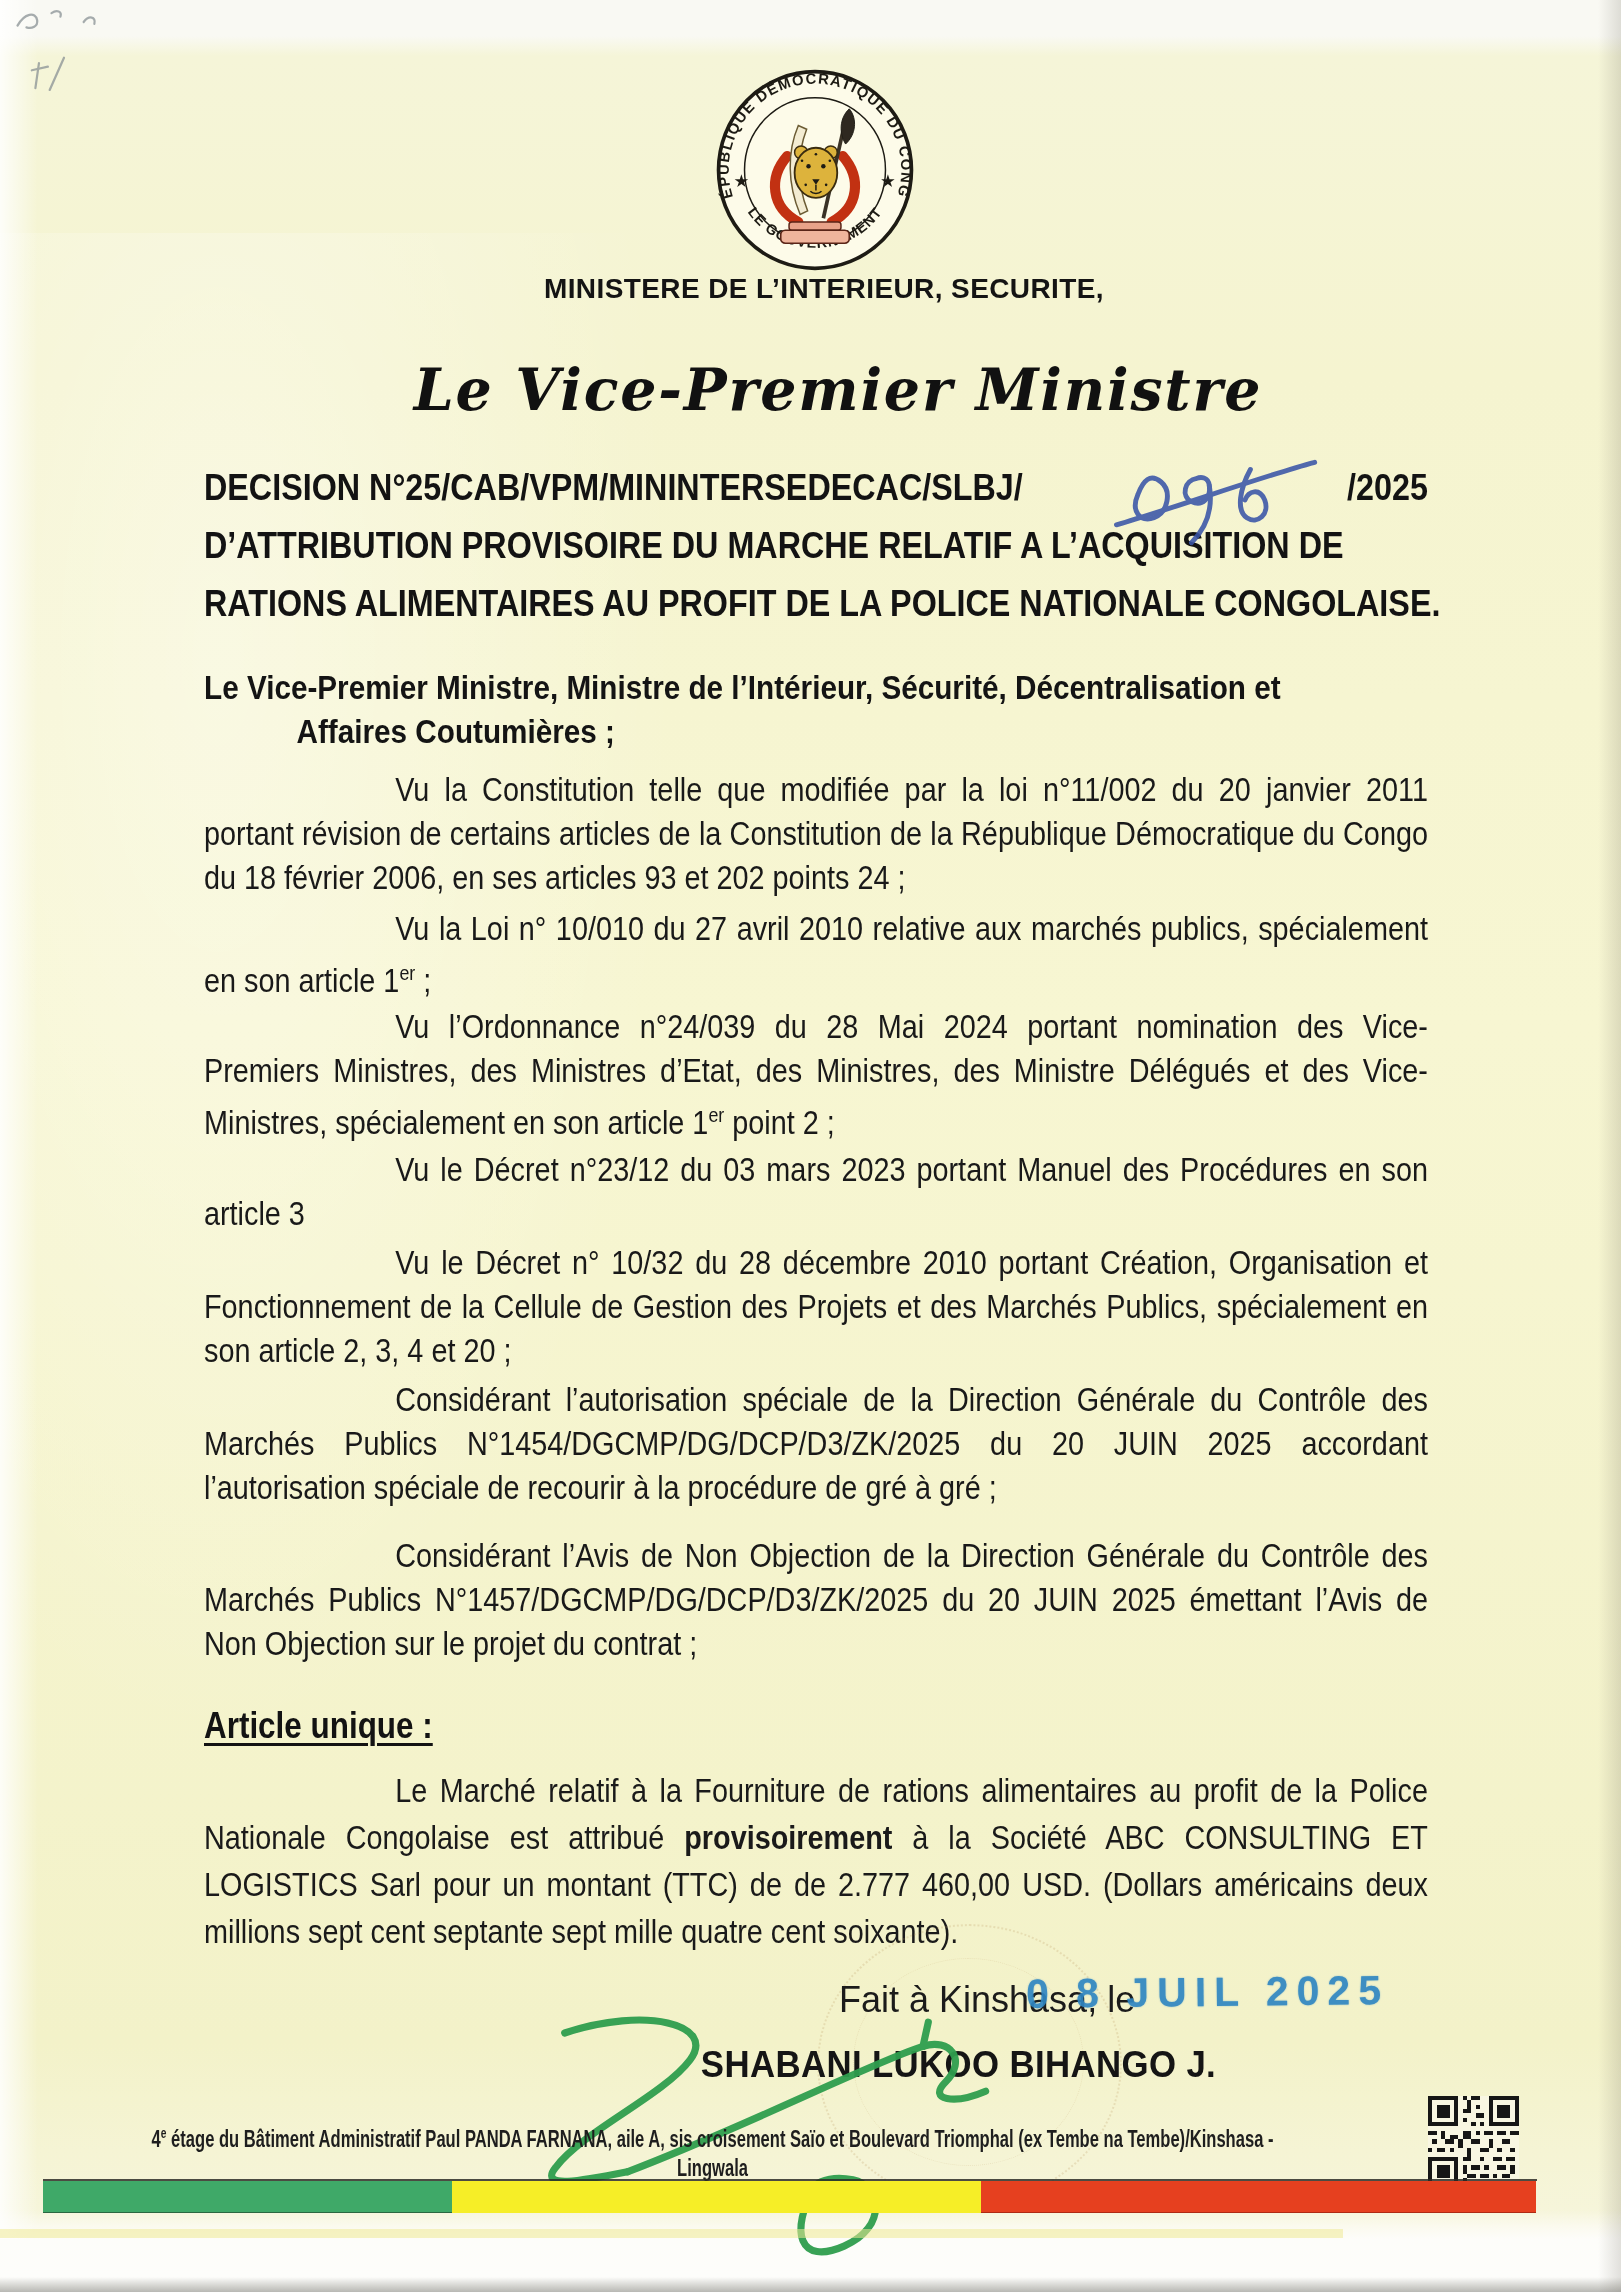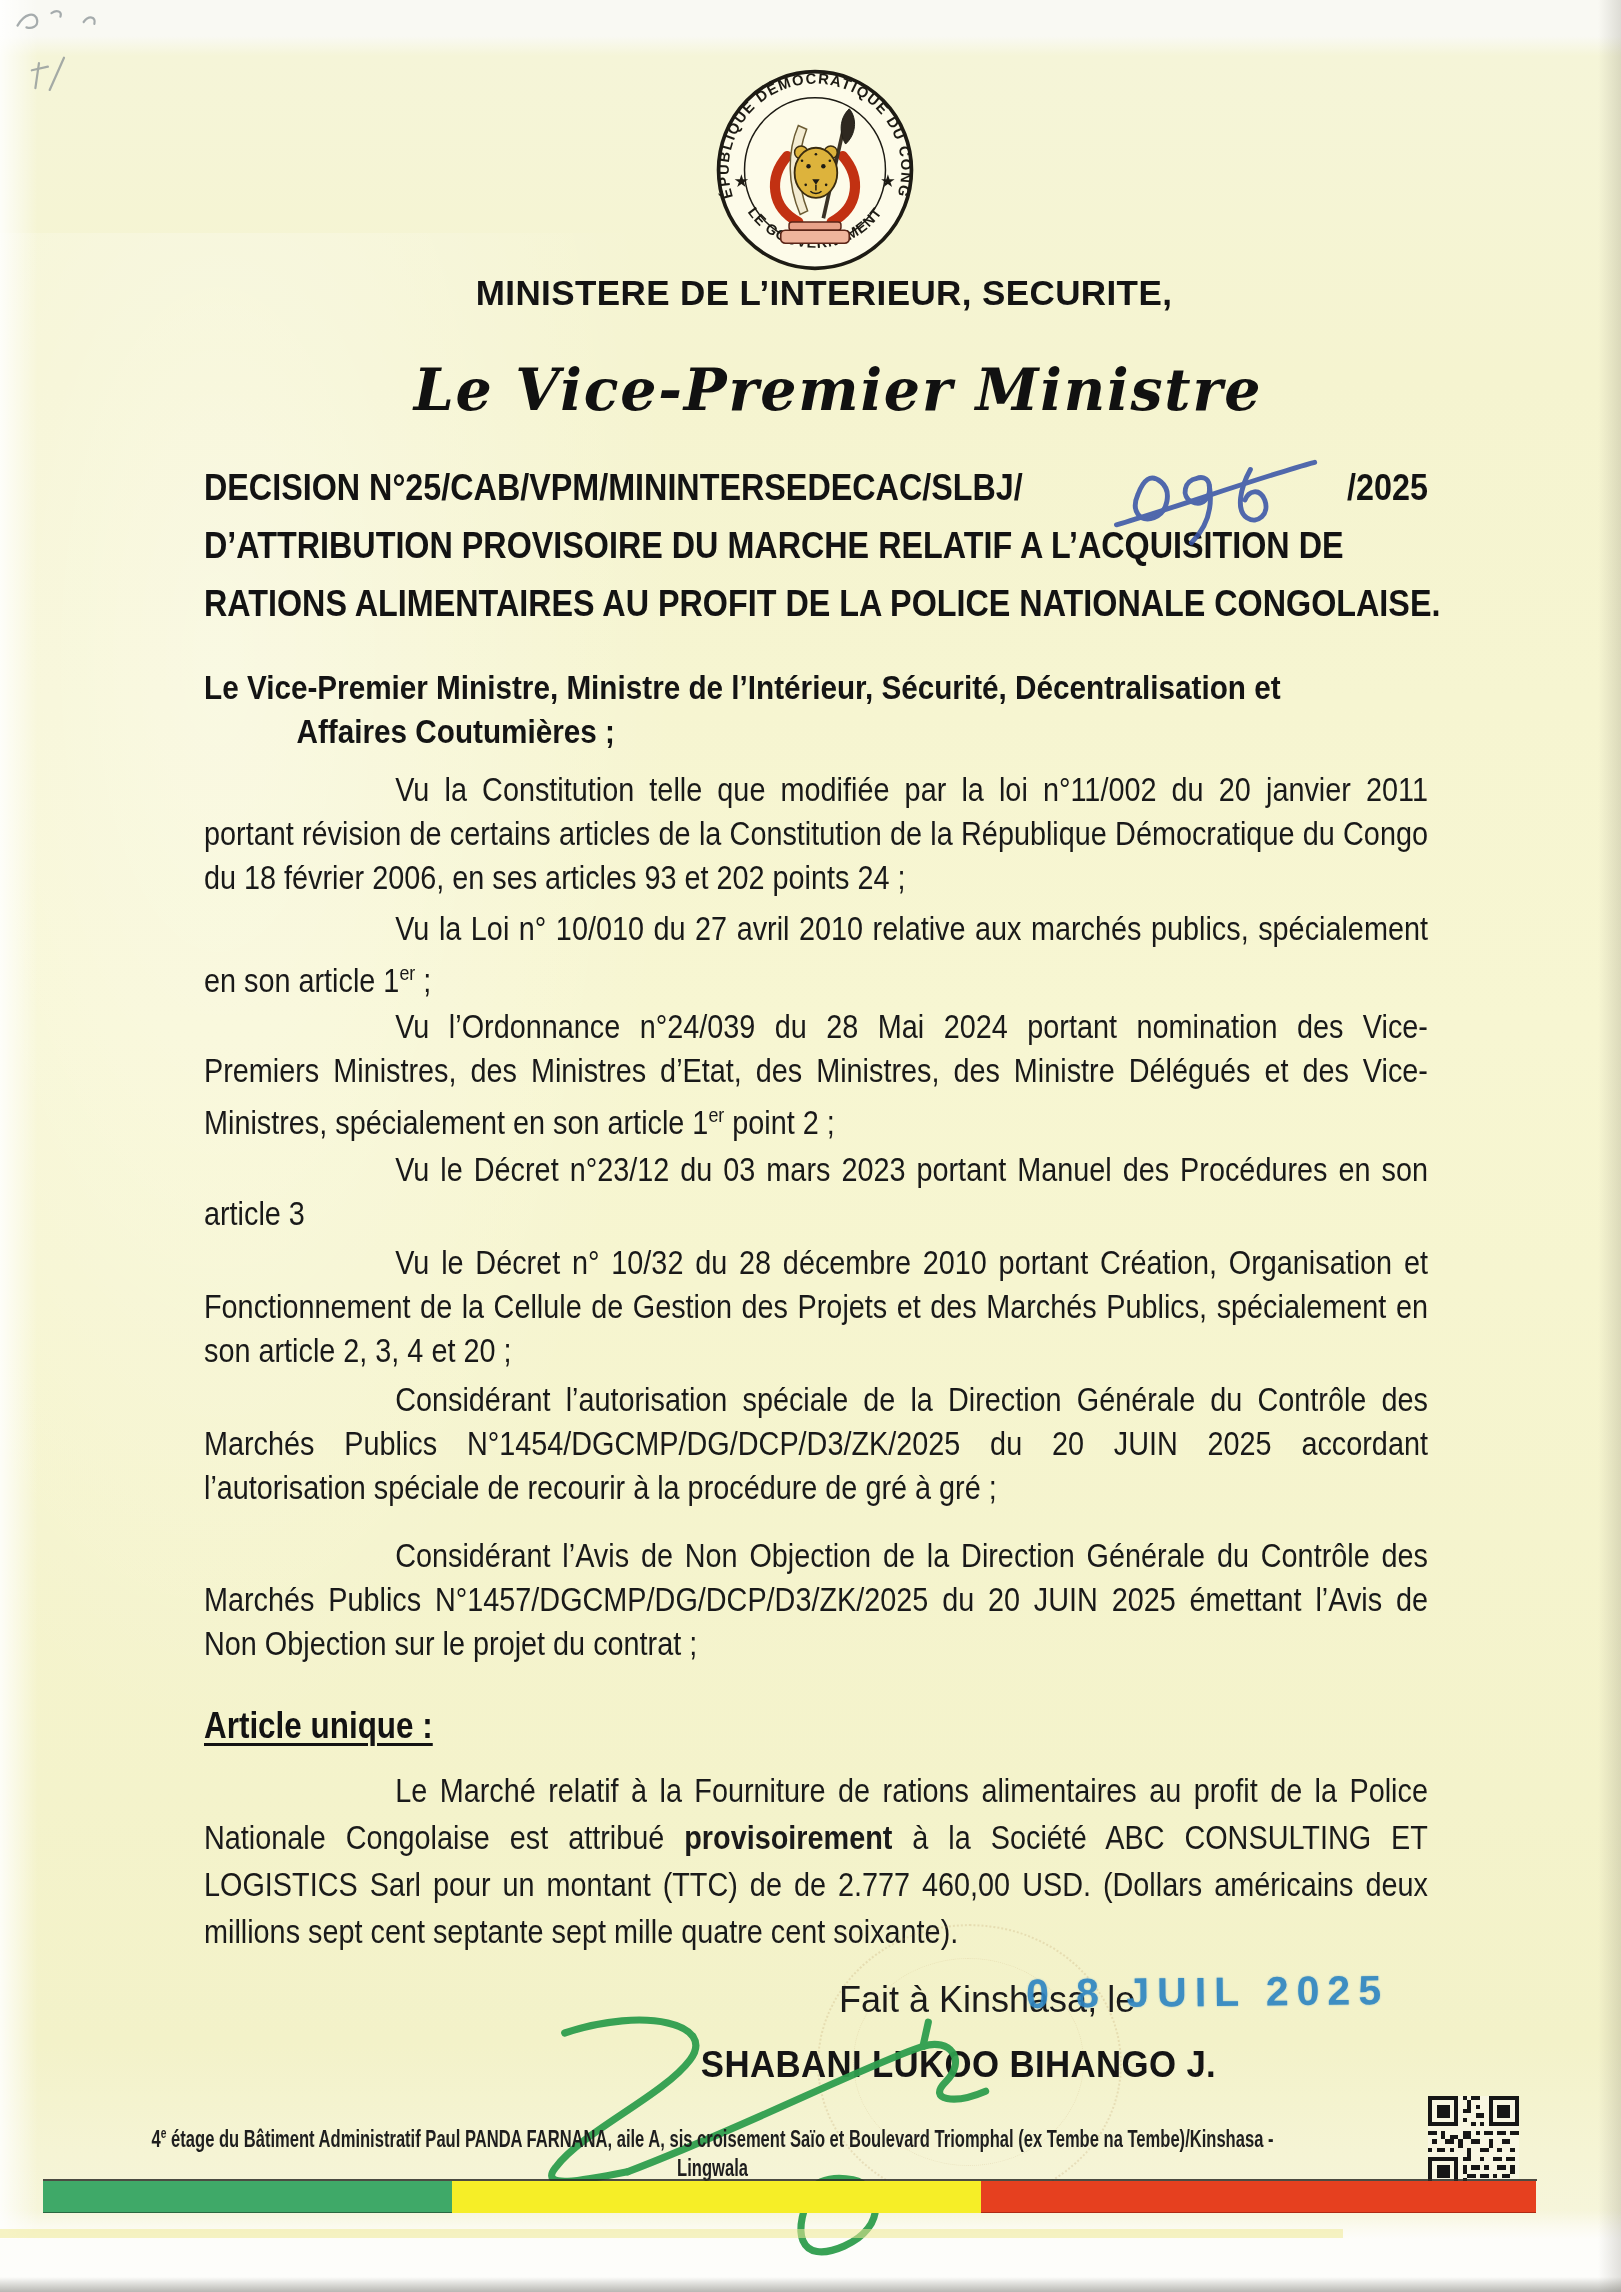--- a/index.html
+++ b/index.html
@@ -19,7 +19,7 @@
     background:radial-gradient(ellipse at 32% 28%,rgba(255,255,255,.38),rgba(255,255,255,0) 70%);}
   .abs{position:absolute;}
   .center-head{left:27px;width:1594px;text-align:center;}
-  .ministry-line{font-weight:bold;font-size:35px;letter-spacing:0.4px;color:#141414;}
+  .ministry-line{font-weight:bold;font-size:28px;letter-spacing:0.4px;color:#141414;}
   .ministry-underline{text-decoration:underline;text-decoration-thickness:2.7px;text-underline-offset:6.3px;}
   .office-script{font-family:"DejaVu Serif", serif;font-style:italic;font-weight:bold;
     font-size:57px;letter-spacing:1.8px;color:#111;margin-left:28px;}

